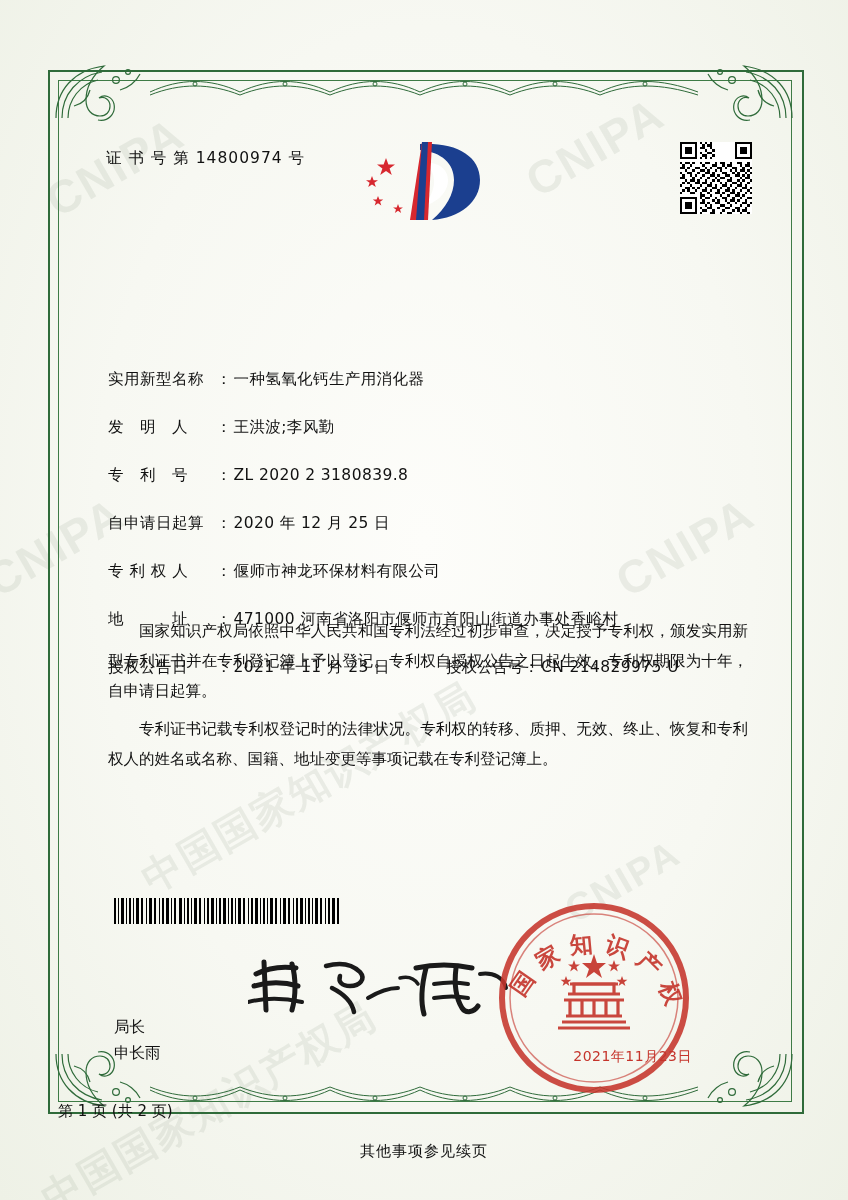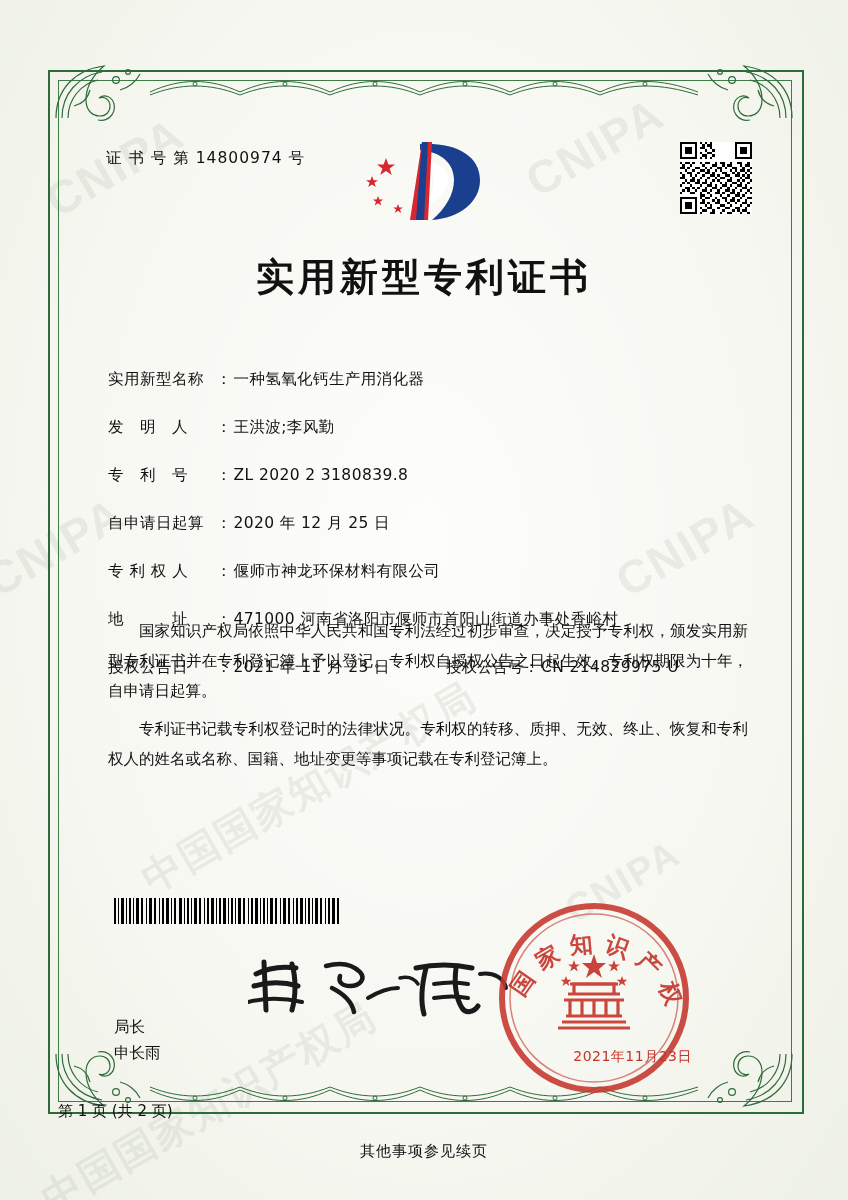--- a/index.html
+++ b/index.html
@@ -591,7 +591,6 @@
       </svg>
     </div>
 
-    <div class="main-title">实用新型专利证书</div>
 
     <div class="fields">
       <div class="field-row">

